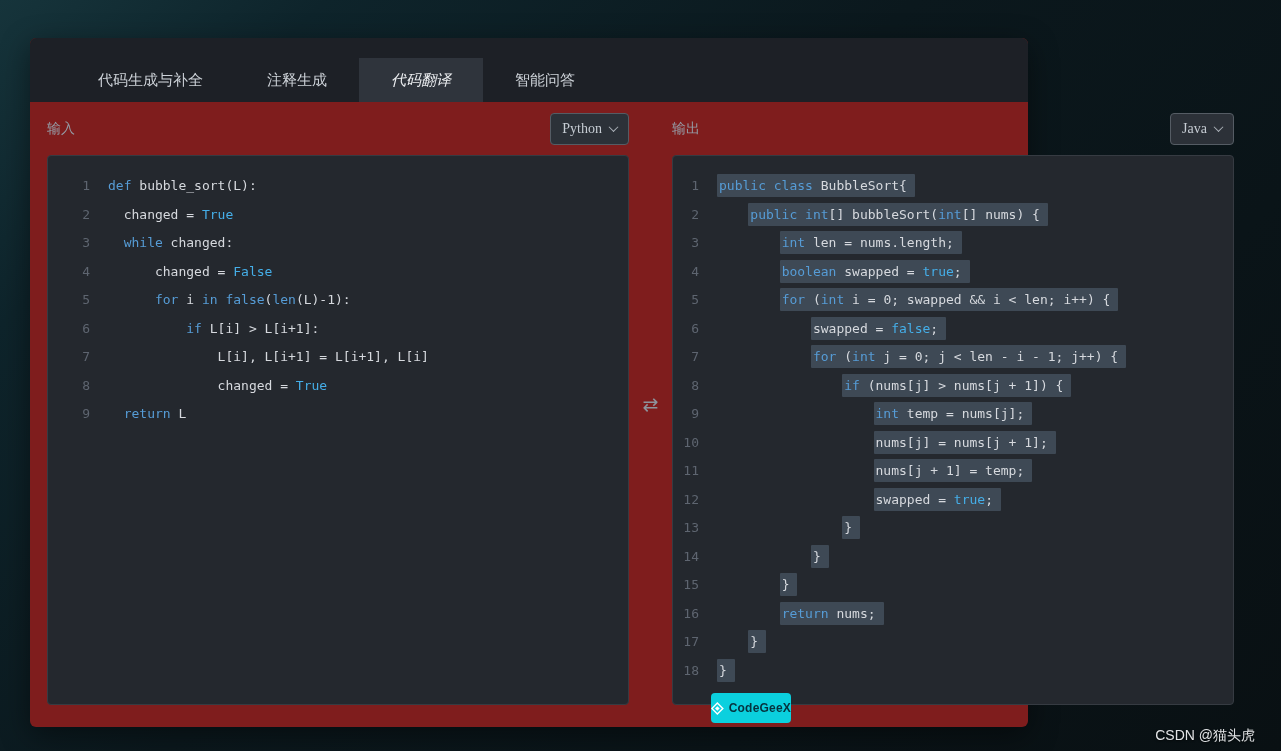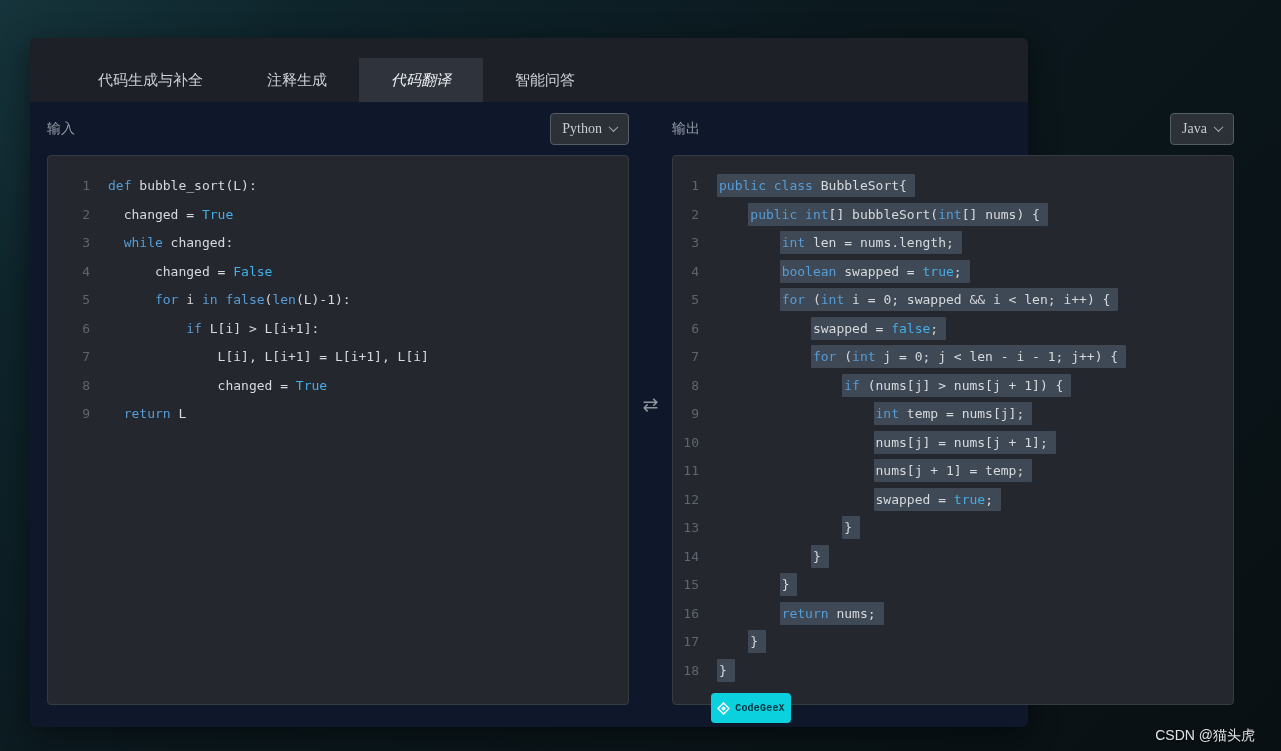--- a/index.html
+++ b/index.html
@@ -11,7 +11,7 @@
   }
   .card {
     position:absolute; left:30px; top:38px; width:998px; height:689px;
-    background:#0f172a; border-radius:6px; box-shadow:0 8px 30px rgba(0,0,0,.45);
+    background:#7f1d1d; border-radius:6px; box-shadow:0 8px 30px rgba(0,0,0,.45);
   }
   
   .tabbar {

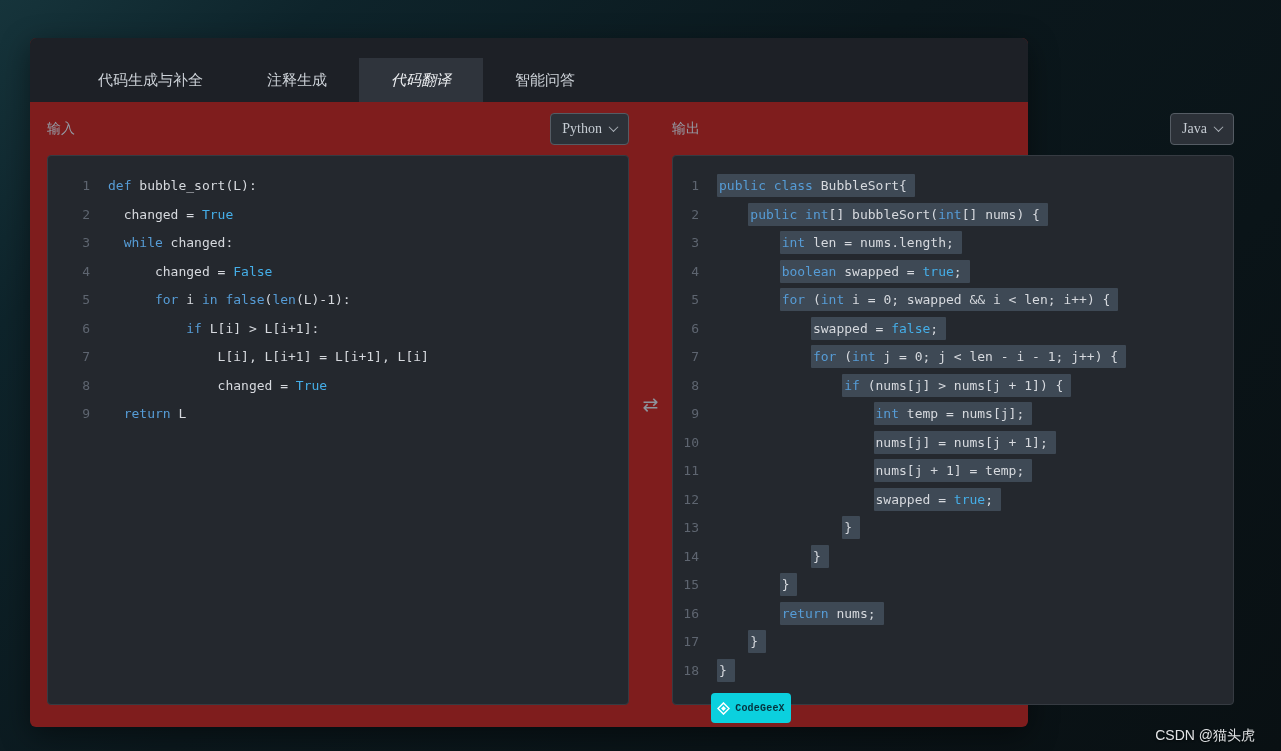--- a/index.html
+++ b/index.html
@@ -69,7 +69,7 @@
     background:var(--accent,#0bd0de); border-radius:4px;
     display:flex; align-items:center; justify-content:center; gap:5px; cursor:pointer;
   }
-  .badge-label { color:#06323e; font-size:10px; font-weight:bold; letter-spacing:.2px;font-family:Liberation Mono, monospace; }
+  .badge-label { color:#06323e; font-size:12px; font-weight:bold; letter-spacing:.2px; }
   
   .watermark {
     position:absolute; right:26px; bottom:6px; color:#e2e4e6; font-size:14px;

